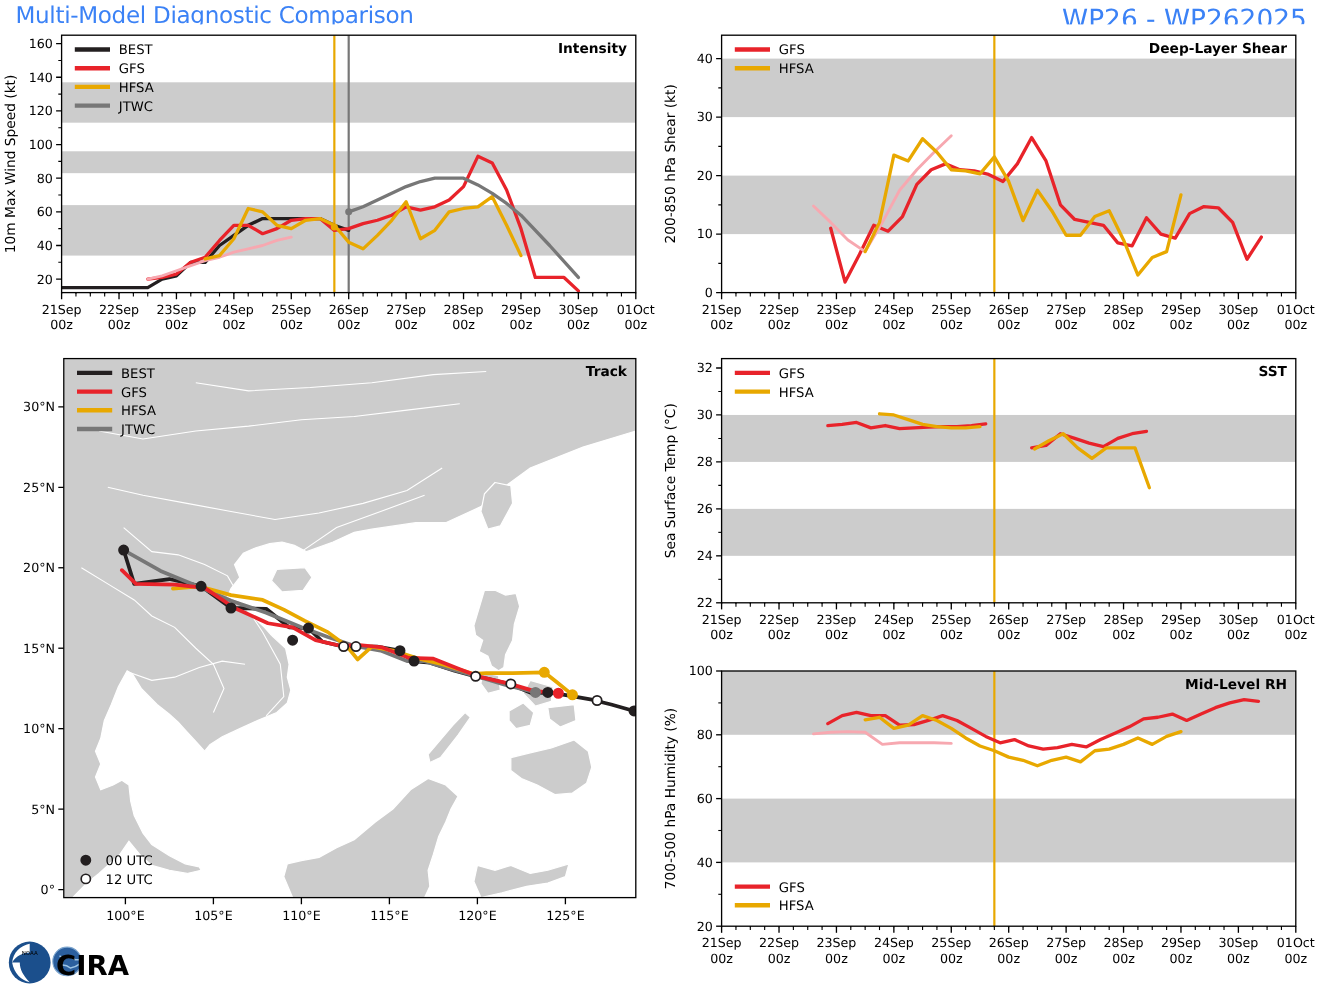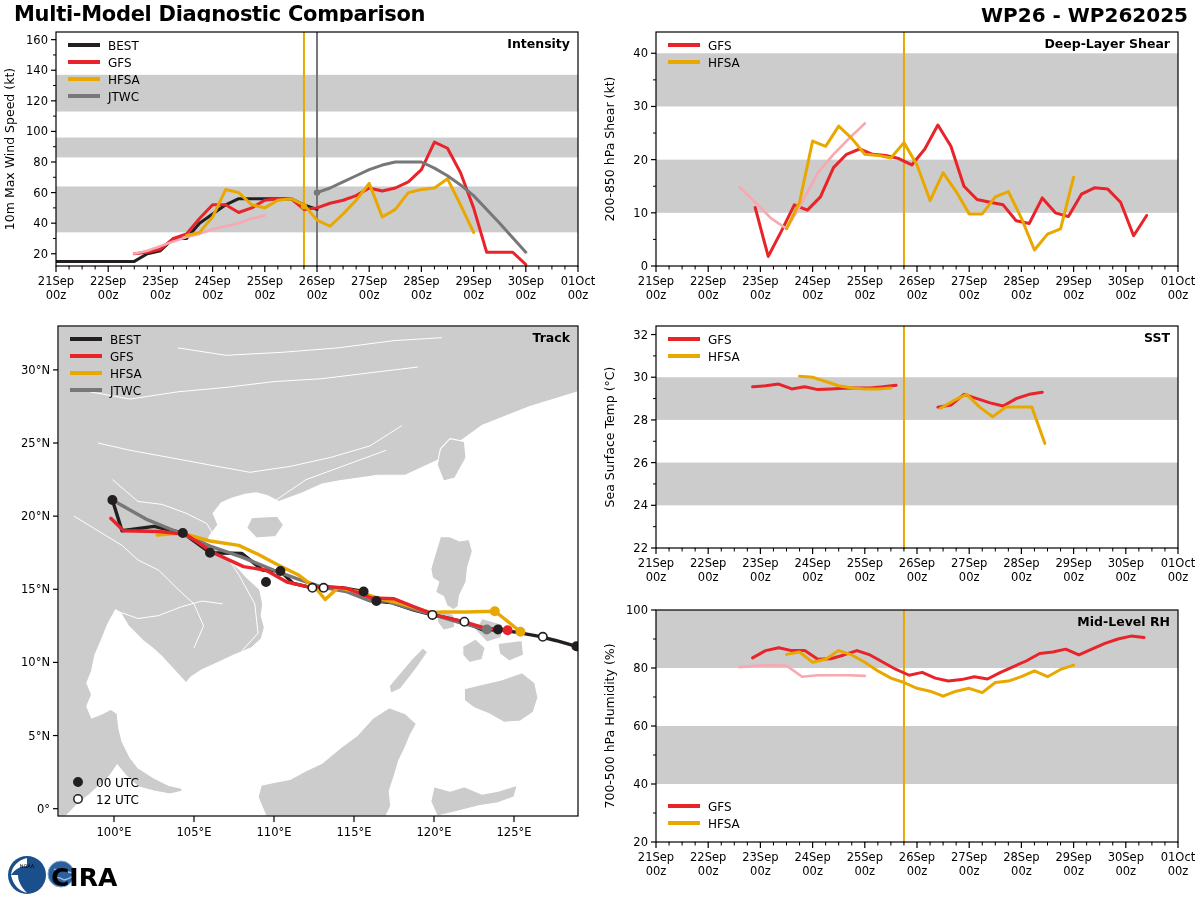--- a/index.html
+++ b/index.html
@@ -11,7 +11,7 @@
     position:relative;
   }
   #root{position:absolute;inset:0;}
-  .hdr{position:absolute;font-weight:bold;color:#000000;}
+  .hdr{position:absolute;font-weight:normal;color:#3b82f6;}
   #main-title{left:14px;top:2px;font-size:21px;letter-spacing:-0.3px;}
   #storm-title{right:12px;top:3px;font-size:20px;}
   svg{display:block;}

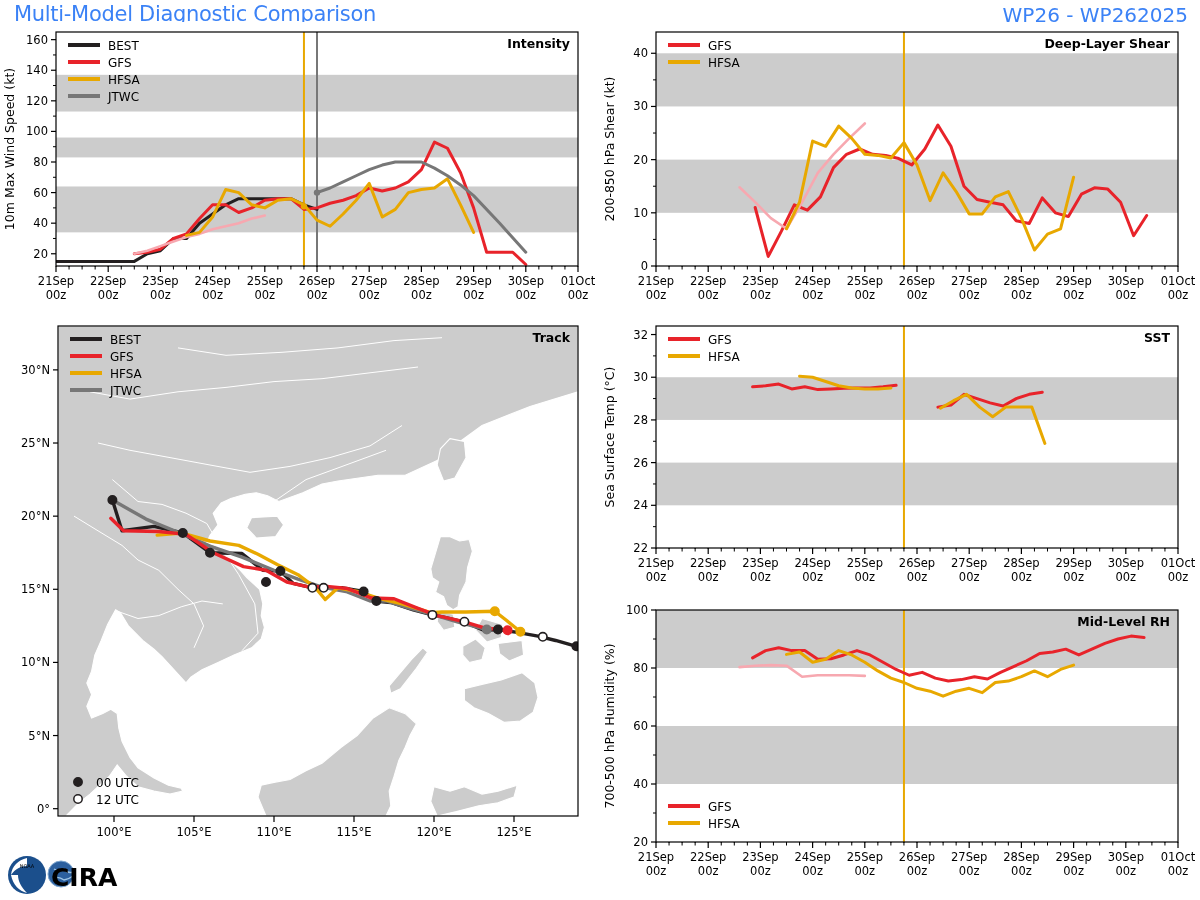--- a/index.html
+++ b/index.html
@@ -13,7 +13,7 @@
   #root{position:absolute;inset:0;}
   .hdr{position:absolute;font-weight:normal;color:#3b82f6;}
   #main-title{left:14px;top:2px;font-size:21px;letter-spacing:-0.3px;}
-  #storm-title{right:12px;top:3px;font-size:20px;}
+  #storm-title{right:12px;top:3px;font-size:24px;}
   svg{display:block;}
   .panel{position:absolute;}
   text{font-family:"DejaVu Sans", sans-serif;fill:#000;}

